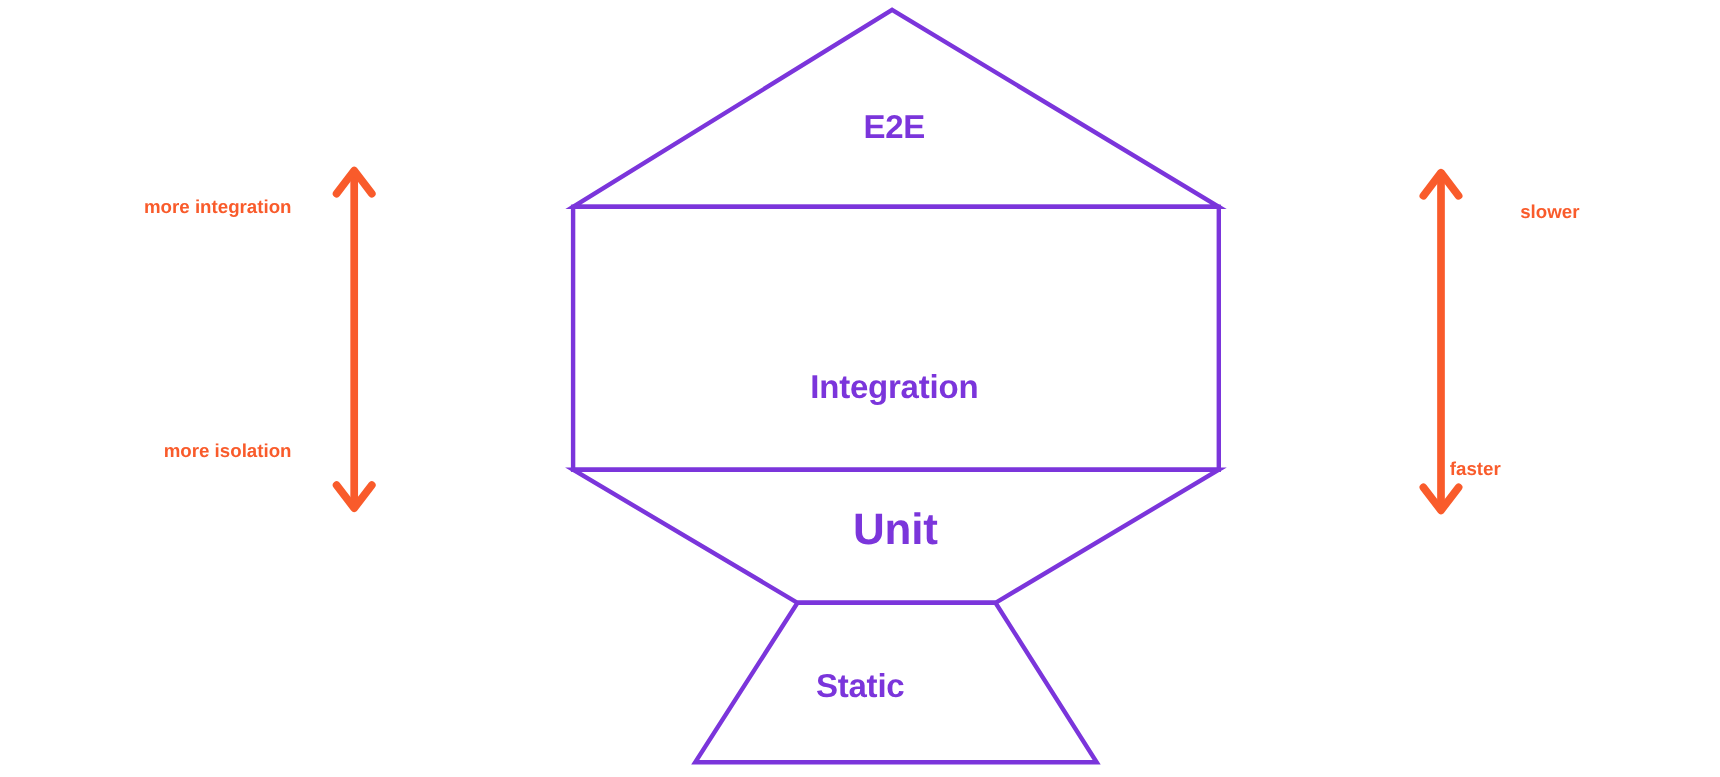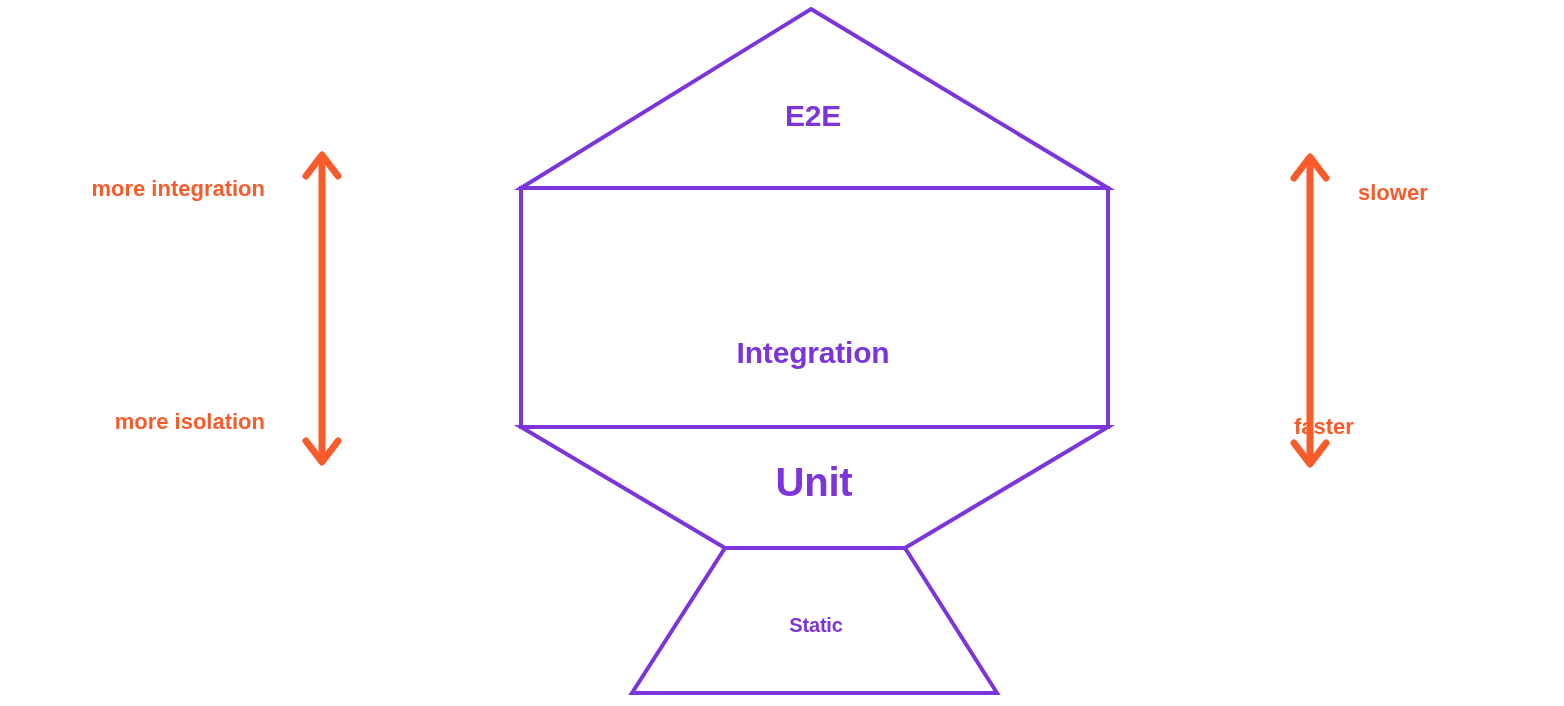--- a/index.html
+++ b/index.html
@@ -45,7 +45,7 @@
     position: absolute;
     font-family: "Liberation Sans", sans-serif;
     font-weight: bold;
-    font-size: 22px;
+    font-size: 17px;
     color: #F95B2B;
     white-space: nowrap;
     transform: translateY(-50%);

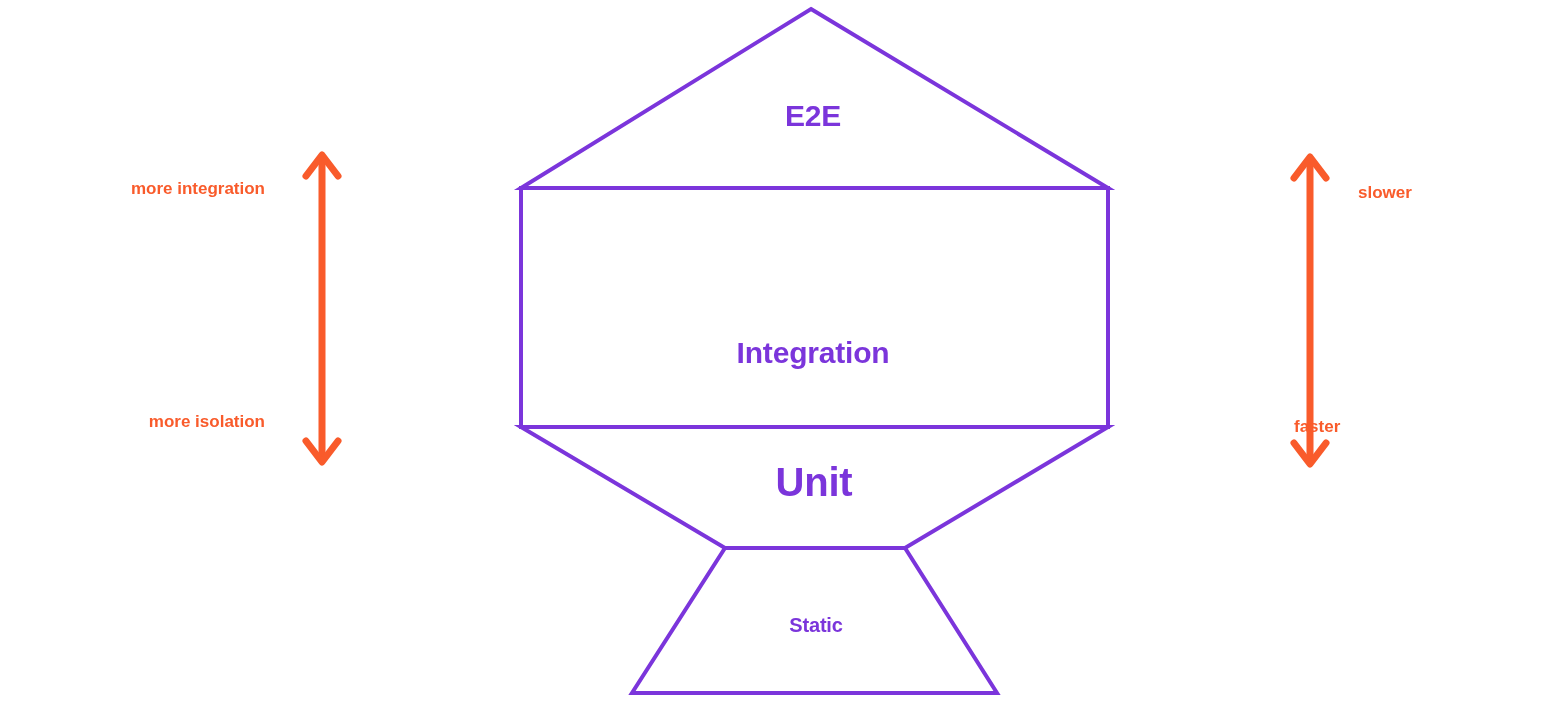--- a/index.html
+++ b/index.html
@@ -50,7 +50,7 @@
     white-space: nowrap;
     transform: translateY(-50%);
   }
-  .axis-label.right-side { text-align: left; }
+  .axis-label.right-side { text-align: left; margin-left: 24px; }
   .axis-label.left-side  { text-align: right; transform: translate(-100%, -50%); }
 
   #label-more-integration { left: 265px; top: 189px; }

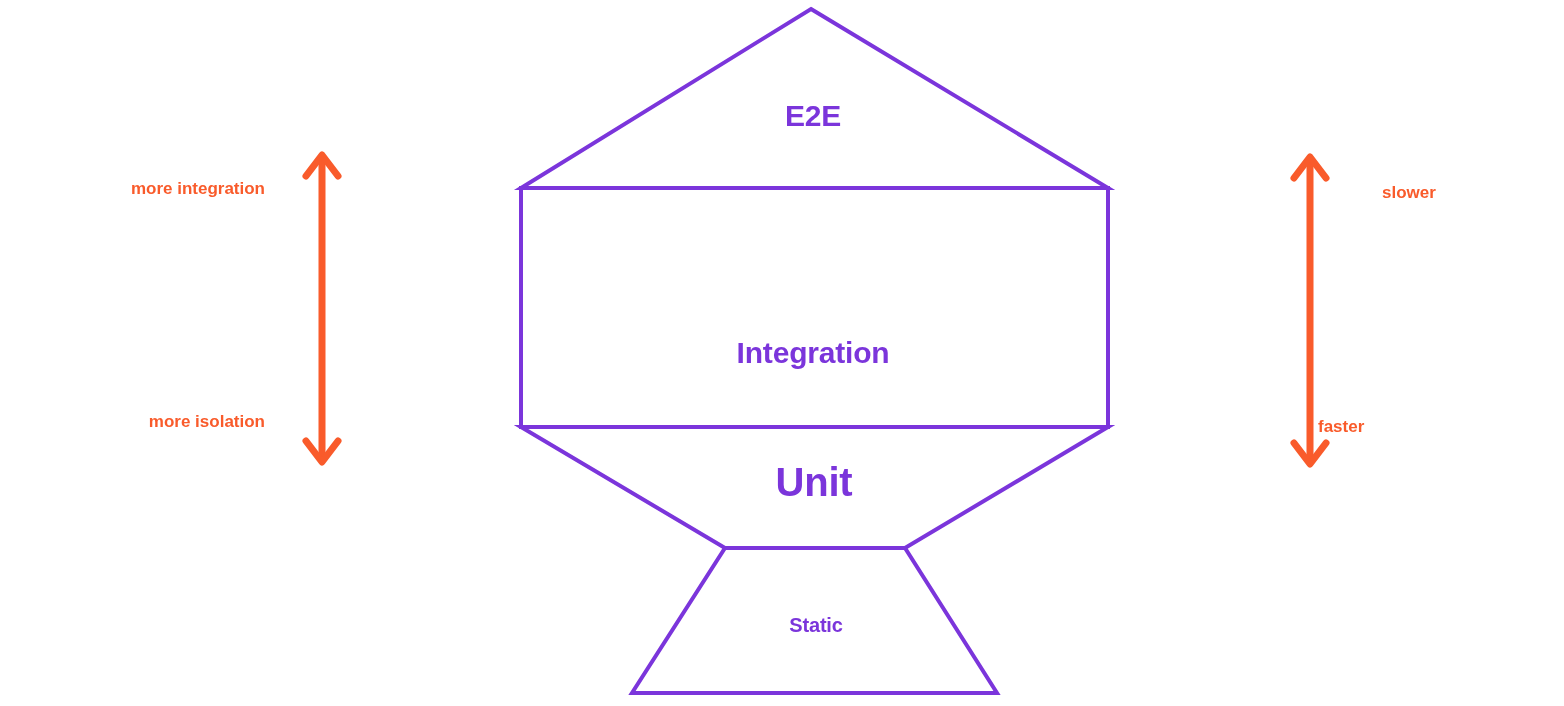--- a/index.html
+++ b/index.html
@@ -54,7 +54,7 @@
   .axis-label.left-side  { text-align: right; transform: translate(-100%, -50%); }
 
   #label-more-integration { left: 265px; top: 189px; }
-  #label-more-isolation   { left: 265px; top: 422px; }
+  #label-more-isolation   { left: 265px; top: 410px; }
   #label-slower           { left: 1358px; top: 193px; }
   #label-faster           { left: 1294px; top: 427px; }
 </style>

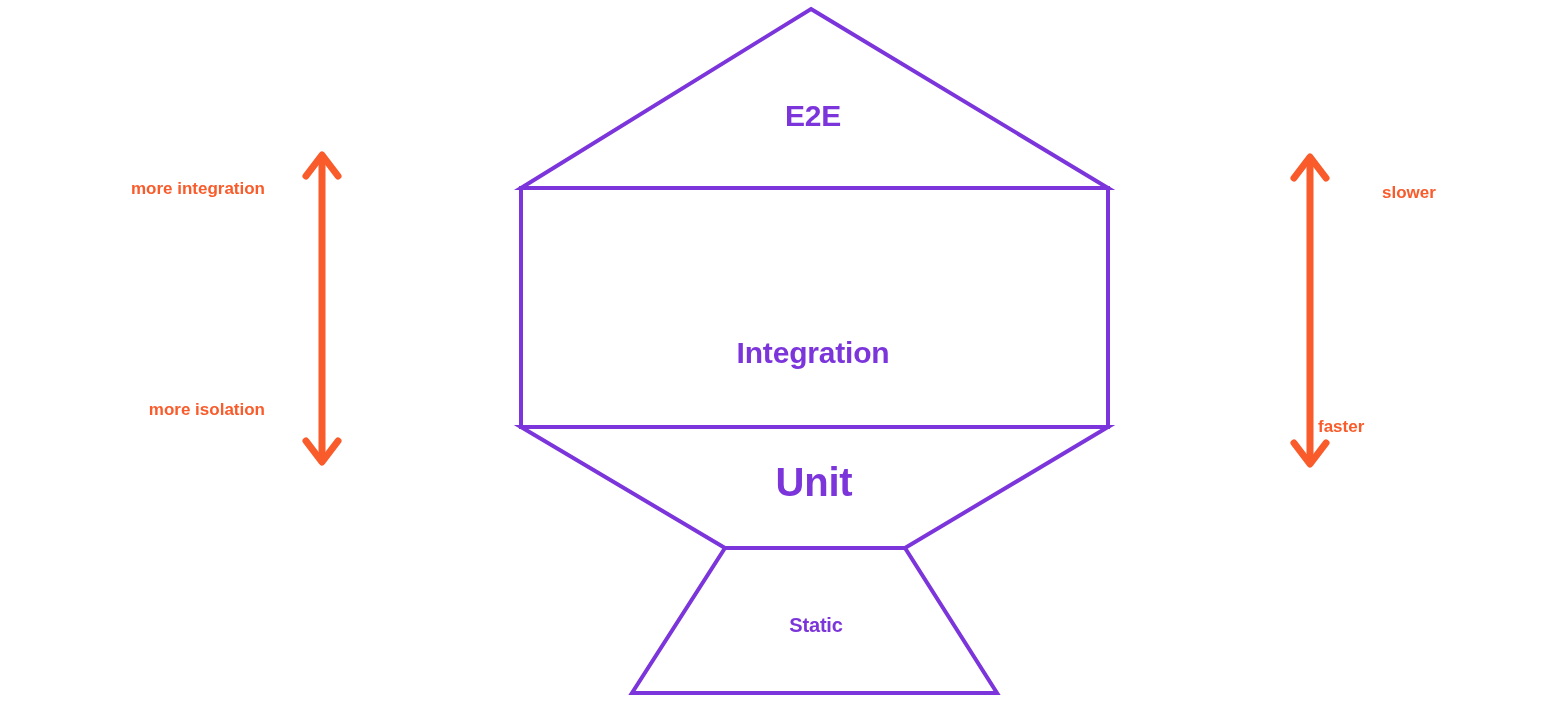--- a/index.html
+++ b/index.html
@@ -39,7 +39,7 @@
   #label-e2e       { left: 813px; top: 116px; font-size: 30px; }
   #label-integration { left: 813px; top: 313px; font-size: 30px; margin-top: 40px; }
   #label-unit      { left: 814px; top: 482px; font-size: 40px; }
-  #label-static    { left: 816px; top: 625px; font-size: 20px; }
+  #label-static    { left: 782px; top: 625px; font-size: 30px; }
 
   .axis-label {
     position: absolute;

